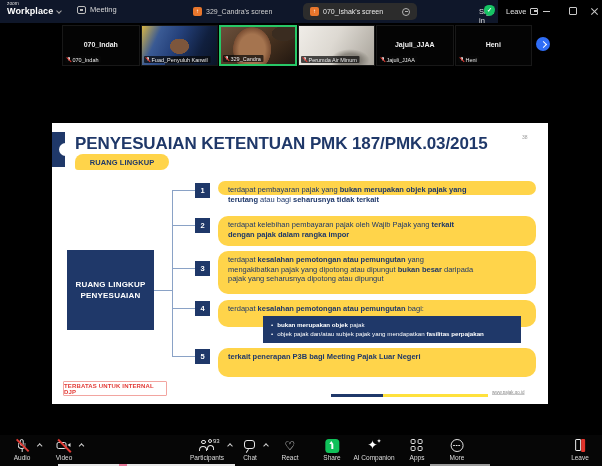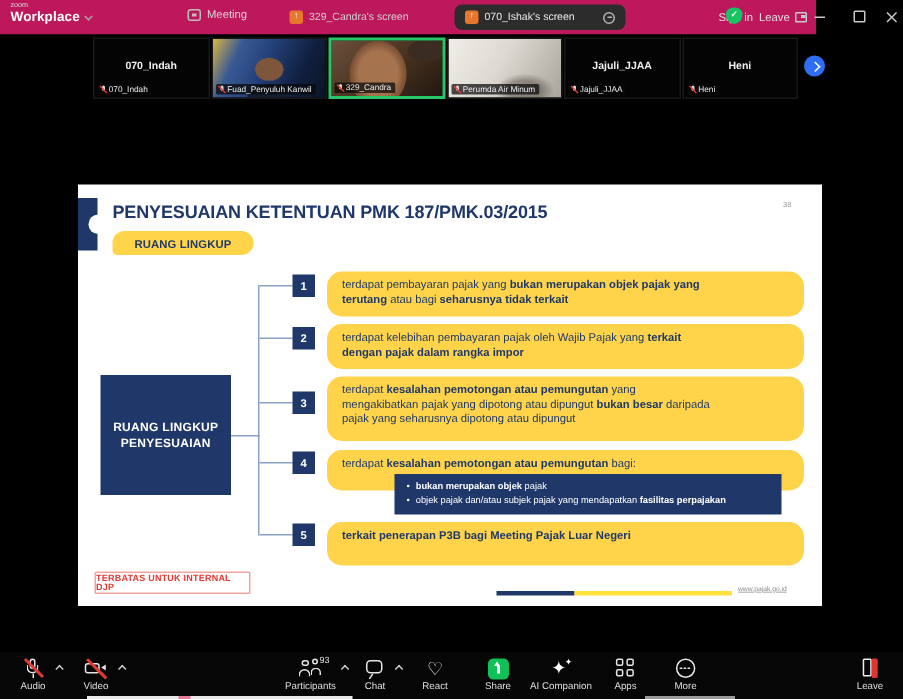--- a/index.html
+++ b/index.html
@@ -11,7 +11,7 @@
 .app *{box-sizing:border-box;}
 
 
-.titlebar{position:absolute;left:0;top:0;width:544px;height:23px;background:#be185d;}
+.titlebar{position:absolute;left:0;top:0;width:498px;height:23px;background:#0f172a;}
 .logo{position:absolute;left:7px;top:1px;color:#fff;}
 .logo .sm{display:block;font-size:8px;transform:scale(.6);transform-origin:left top;color:#ddd;height:5px;line-height:8px;}
 .logo .main{display:block;font-size:9px;font-weight:bold;line-height:10px;letter-spacing:.1px;}

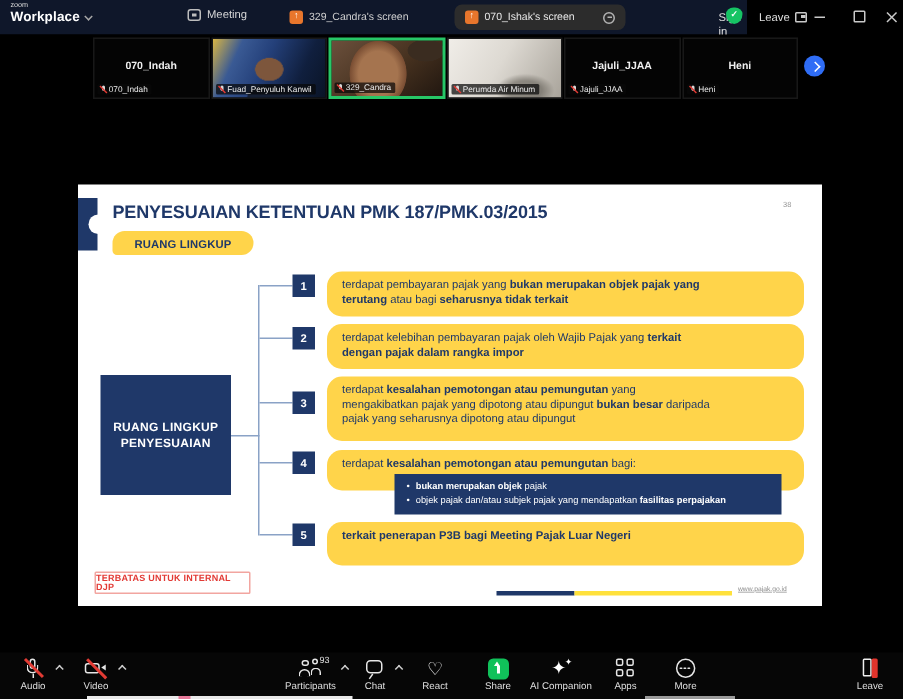--- a/index.html
+++ b/index.html
@@ -16,7 +16,7 @@
 .logo .sm{display:block;font-size:8px;transform:scale(.6);transform-origin:left top;color:#ddd;height:5px;line-height:8px;}
 .logo .main{display:block;font-size:9px;font-weight:bold;line-height:10px;letter-spacing:.1px;}
 .caret-down{position:absolute;left:57px;top:9px;width:4px;height:4px;border-left:1.2px solid #a8a8a8;border-bottom:1.2px solid #a8a8a8;transform:rotate(-45deg);}
-.meeting{position:absolute;left:77px;top:5px;display:flex;align-items:center;gap:4px;color:#d8d8d8;font-size:7.5px;margin-left:48px;}
+.meeting{position:absolute;left:77px;top:5px;display:flex;align-items:center;gap:4px;color:#d8d8d8;font-size:7.5px;}
 .meeting-icon{width:9px;height:8px;border:1px solid #bdbdbd;border-radius:2px;position:relative;}
 .meeting-icon::after{content:"";position:absolute;left:2px;top:2px;width:3px;height:2px;background:#bdbdbd;}
 .tab{position:absolute;top:3px;height:17px;display:flex;align-items:center;gap:4px;color:#cfcfcf;font-size:7px;}

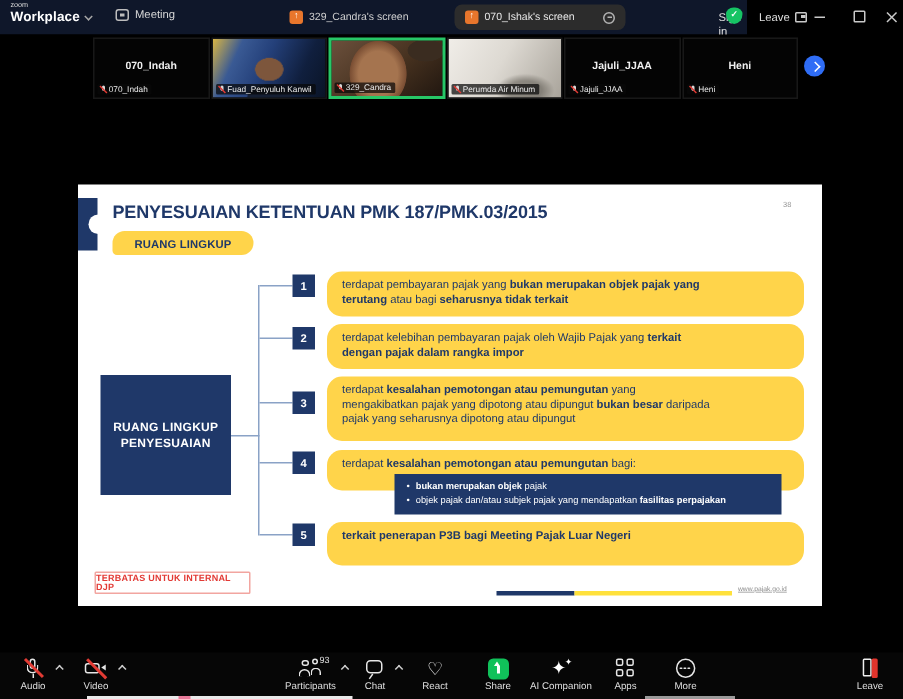--- a/index.html
+++ b/index.html
@@ -66,7 +66,7 @@
 .slide{position:absolute;left:52px;top:123px;width:496px;height:281px;background:#fff;color:var(--navy);}
 .accent{position:absolute;left:0;top:9px;width:13px;height:35px;background:var(--navy);}
 .accent::after{content:"";position:absolute;right:-7px;top:11px;width:13px;height:13px;border-radius:50%;background:#fff;}
-.slide-title{position:absolute;left:23px;top:11px;font-size:12px;font-weight:bold;letter-spacing:-.1px;white-space:nowrap;}
+.slide-title{position:absolute;left:23px;top:11px;font-size:17px;font-weight:bold;letter-spacing:-.1px;white-space:nowrap;}
 .page-num{position:absolute;left:470px;top:11px;font-size:10px;color:#999;transform:scale(.5);transform-origin:left top;}
 .badge{position:absolute;left:23px;top:31px;width:94px;height:16px;background:var(--yellow);border-radius:8px 8px 8px 3px;display:flex;align-items:center;justify-content:center;font-size:7.5px;font-weight:bold;letter-spacing:.1px;}
 .scope-box{position:absolute;left:15px;top:127px;width:87px;height:80px;background:var(--navy);color:#fff;display:flex;flex-direction:column;align-items:center;justify-content:center;font-size:8px;font-weight:bold;line-height:11px;text-align:center;letter-spacing:.2px;}

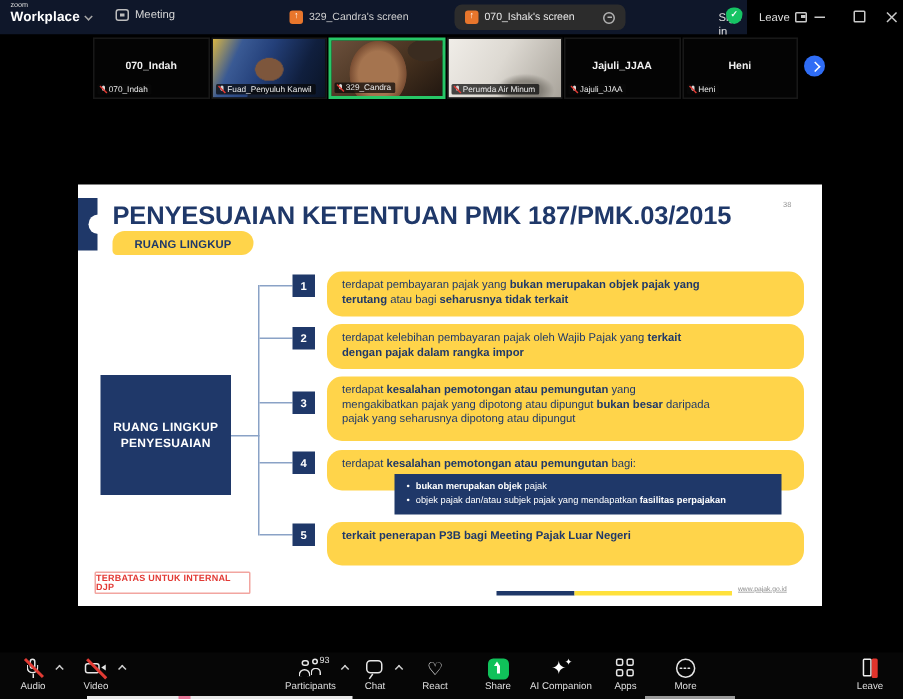--- a/index.html
+++ b/index.html
@@ -224,7 +224,7 @@
     <div id="slide-items">
         <div class="stub" style="left: 121px; width: 22px; top: 67px;"></div>
         <div class="numbox" style="top: 60px;">1</div>
-        <div class="ybox" style="top: 58px; height: 30px;"><span>terdapat pembayaran pajak yang </span><b>bukan merupakan objek pajak yang
+        <div class="ybox" style="top: 58px; height: 14px;"><span>terdapat pembayaran pajak yang </span><b>bukan merupakan objek pajak yang
 terutang</b><span> atau bagi </span><b>seharusnya tidak terkait</b></div>
         <div class="stub" style="left: 121px; width: 22px; top: 102px;"></div>
         <div class="numbox" style="top: 95px;">2</div>

